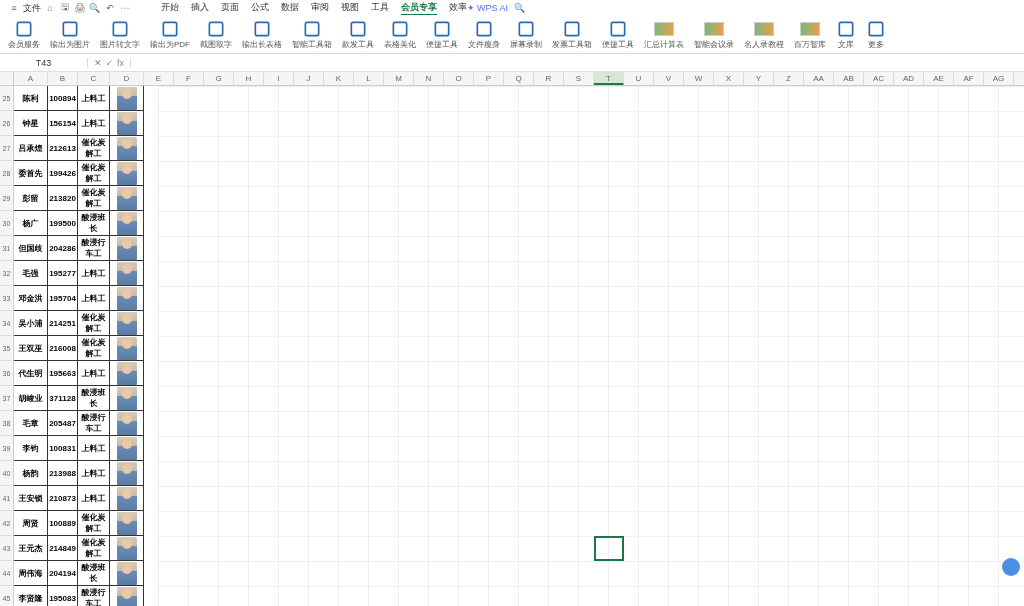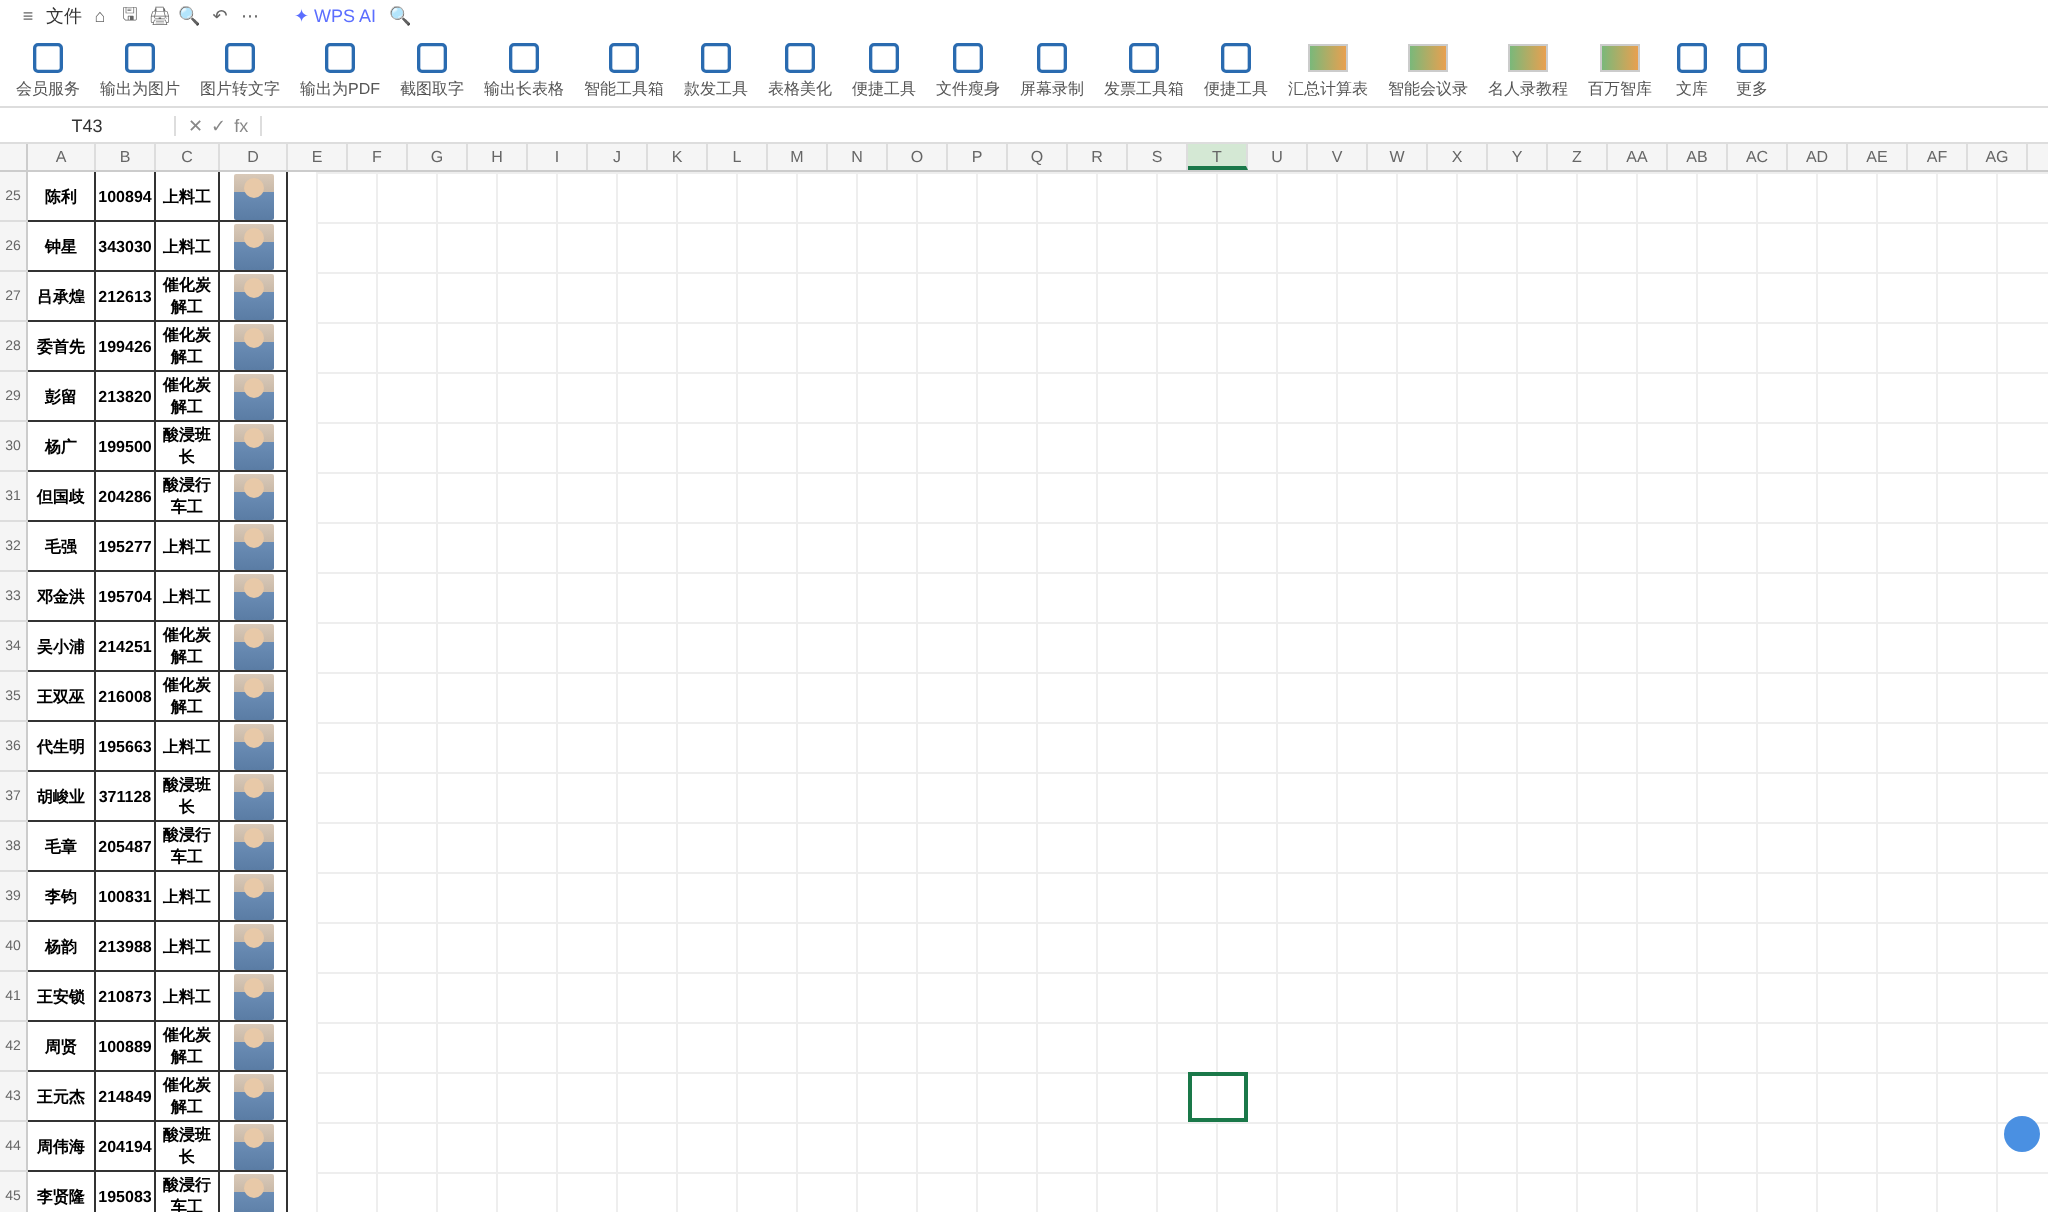--- a/index.html
+++ b/index.html
@@ -68,6 +68,18 @@
     <span class="menu-icon">↶</span>
     <span class="menu-icon">⋯</span>
   </div>
+  <div class="menu-tabs" id="menu-tabs">
+      <span class="menu-tab">开始</span>
+      <span class="menu-tab">插入</span>
+      <span class="menu-tab">页面</span>
+      <span class="menu-tab">公式</span>
+      <span class="menu-tab">数据</span>
+      <span class="menu-tab">审阅</span>
+      <span class="menu-tab">视图</span>
+      <span class="menu-tab">工具</span>
+      <span class="menu-tab active">会员专享</span>
+      <span class="menu-tab">效率</span>
+    </div>
   <div class="menu-right">
     <span style="color:#5b6eff;">✦ <span>WPS AI</span></span>
     <span class="menu-icon">🔍</span>

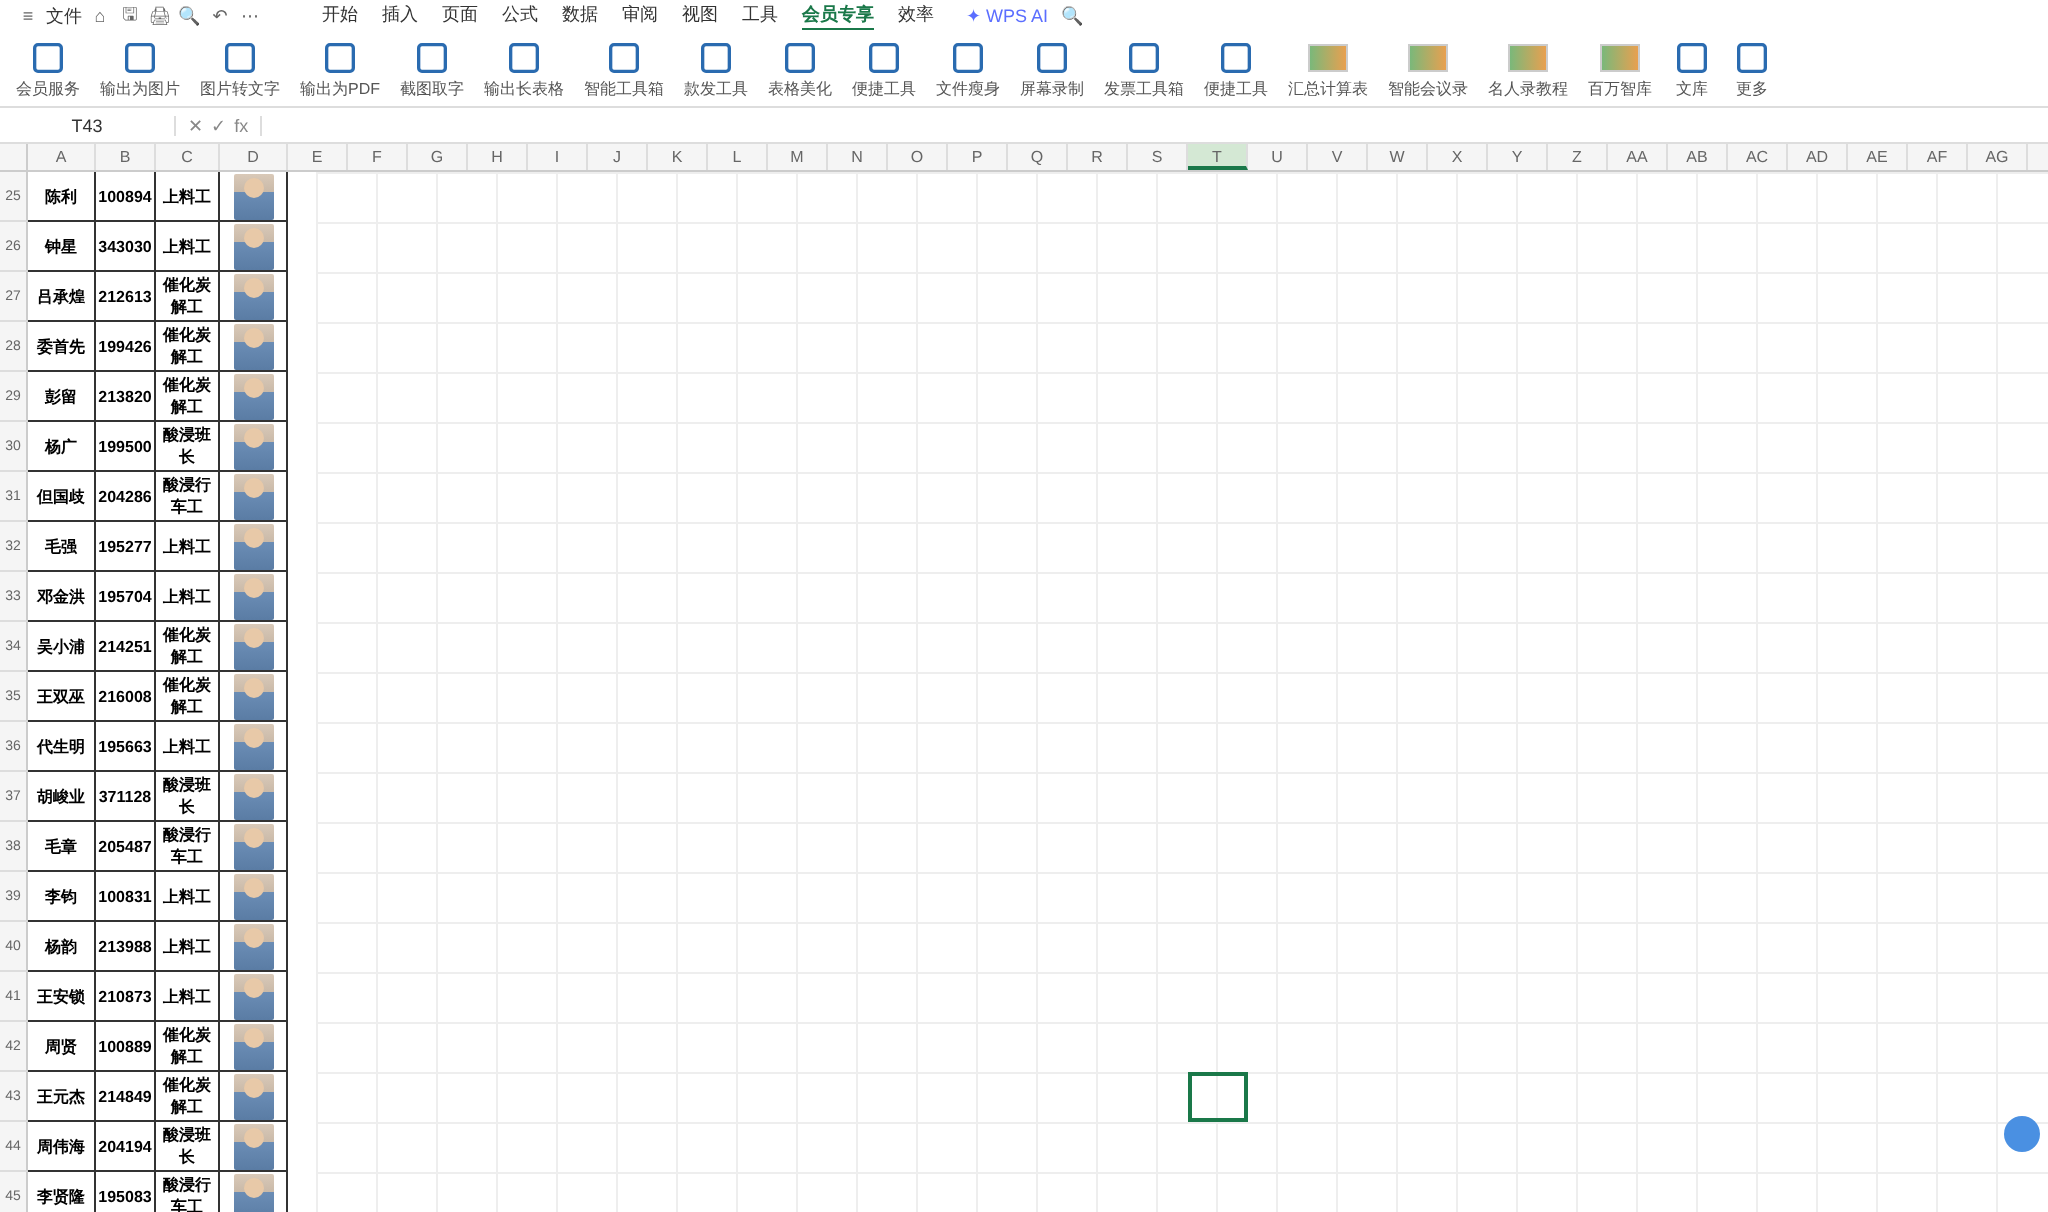--- a/index.html
+++ b/index.html
@@ -11,7 +11,7 @@
     .menu-tabs { display: flex; gap: 12px; margin-left: 30px; }
     .menu-tab { color: #333; cursor: pointer; }
     .menu-tab.active { color: #1a7849; font-weight: bold; border-bottom: 1px solid #1a7849; }
-    .menu-right { display: flex; align-items: center; gap: 6px; margin-left: 16px; }
+    .menu-right { display: flex; align-items: center; gap: 6px; }
     
     .ribbon { height: 38px; background: #fff; display: flex; align-items: center; padding: 2px 8px; gap: 10px; border-bottom: 1px solid #ddd; }
     .ribbon-group { display: flex; flex-direction: column; align-items: center; gap: 0; font-size: 8px; color: #555; }

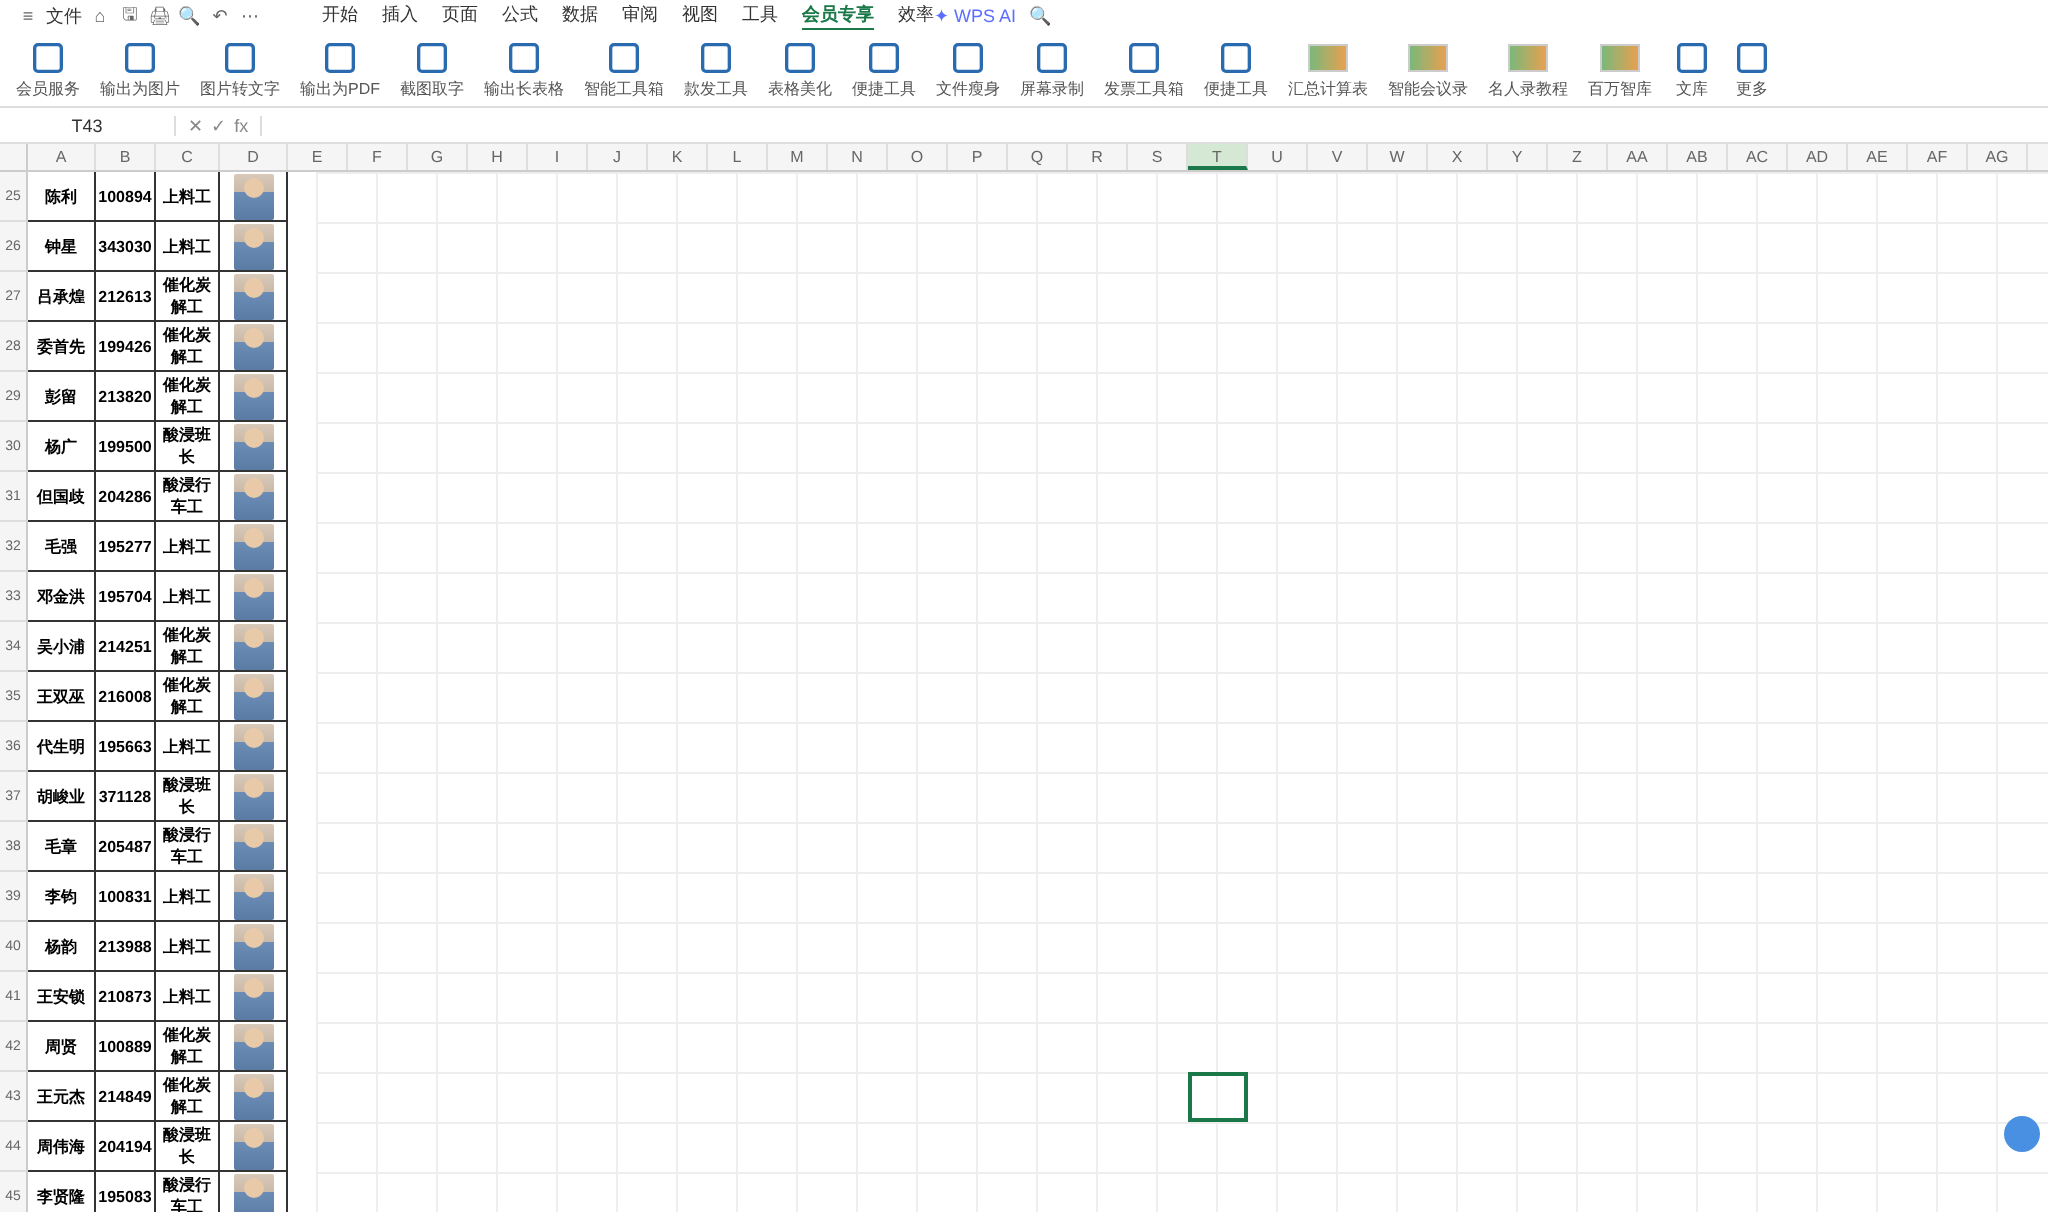--- a/index.html
+++ b/index.html
@@ -324,7 +324,7 @@
         </div>
         <div class="data-row">
           <div class="cell cell-a">钟星</div>
-          <div class="cell cell-b">343030</div>
+          <div class="cell cell-b">156154</div>
           <div class="cell cell-c">上料工</div>
           <div class="cell cell-d cell-photo">
             <div class="photo"></div>

